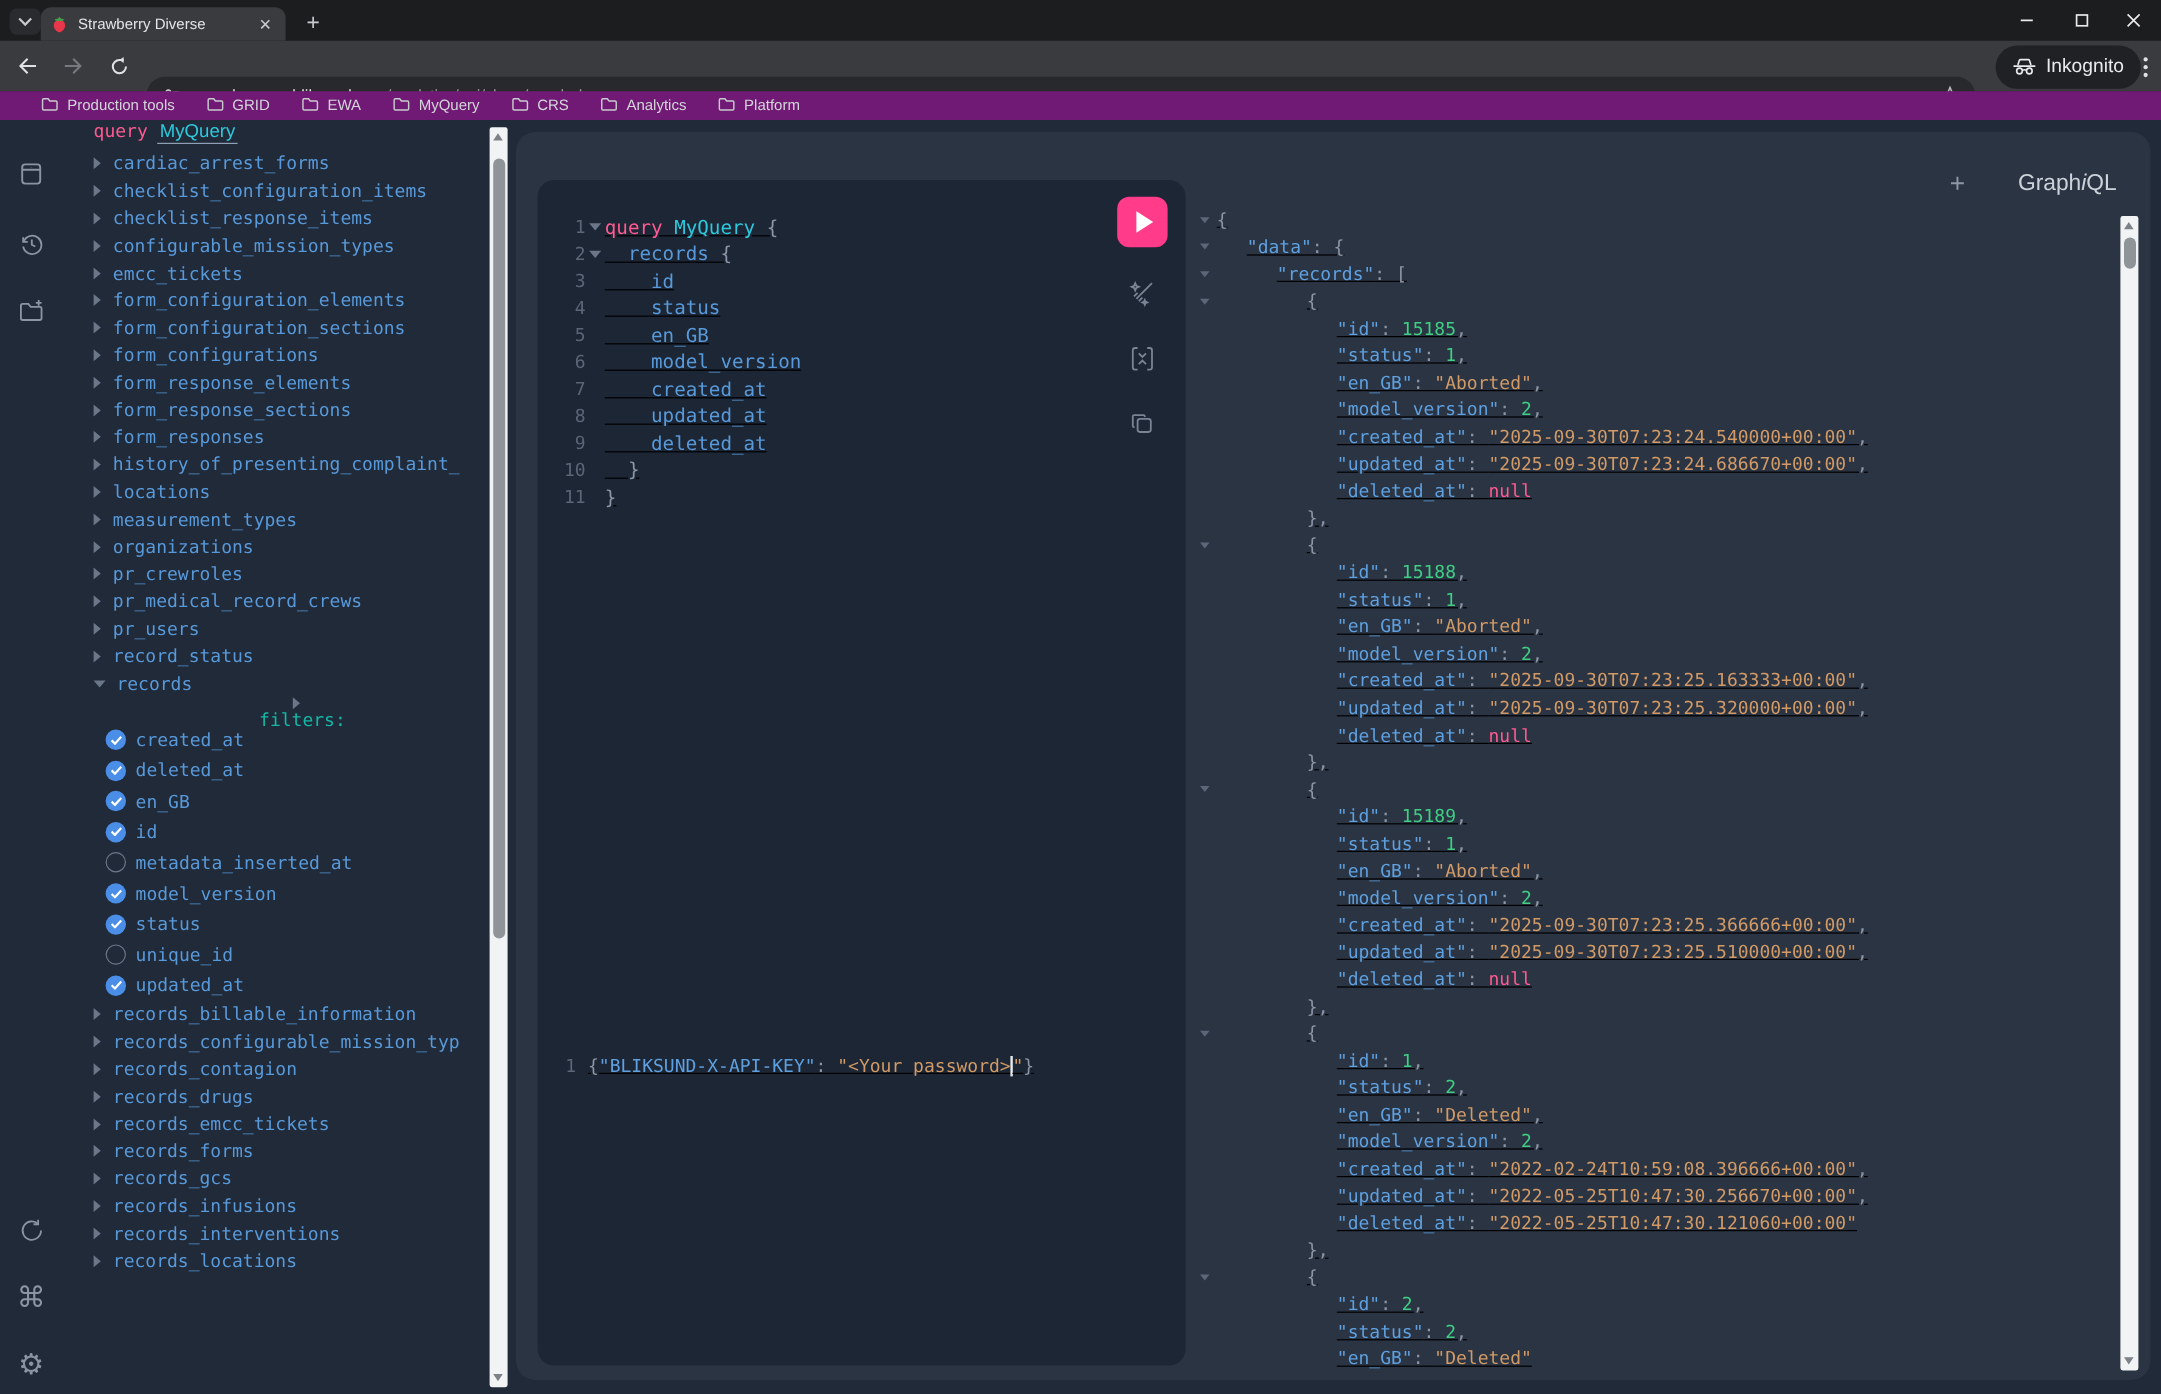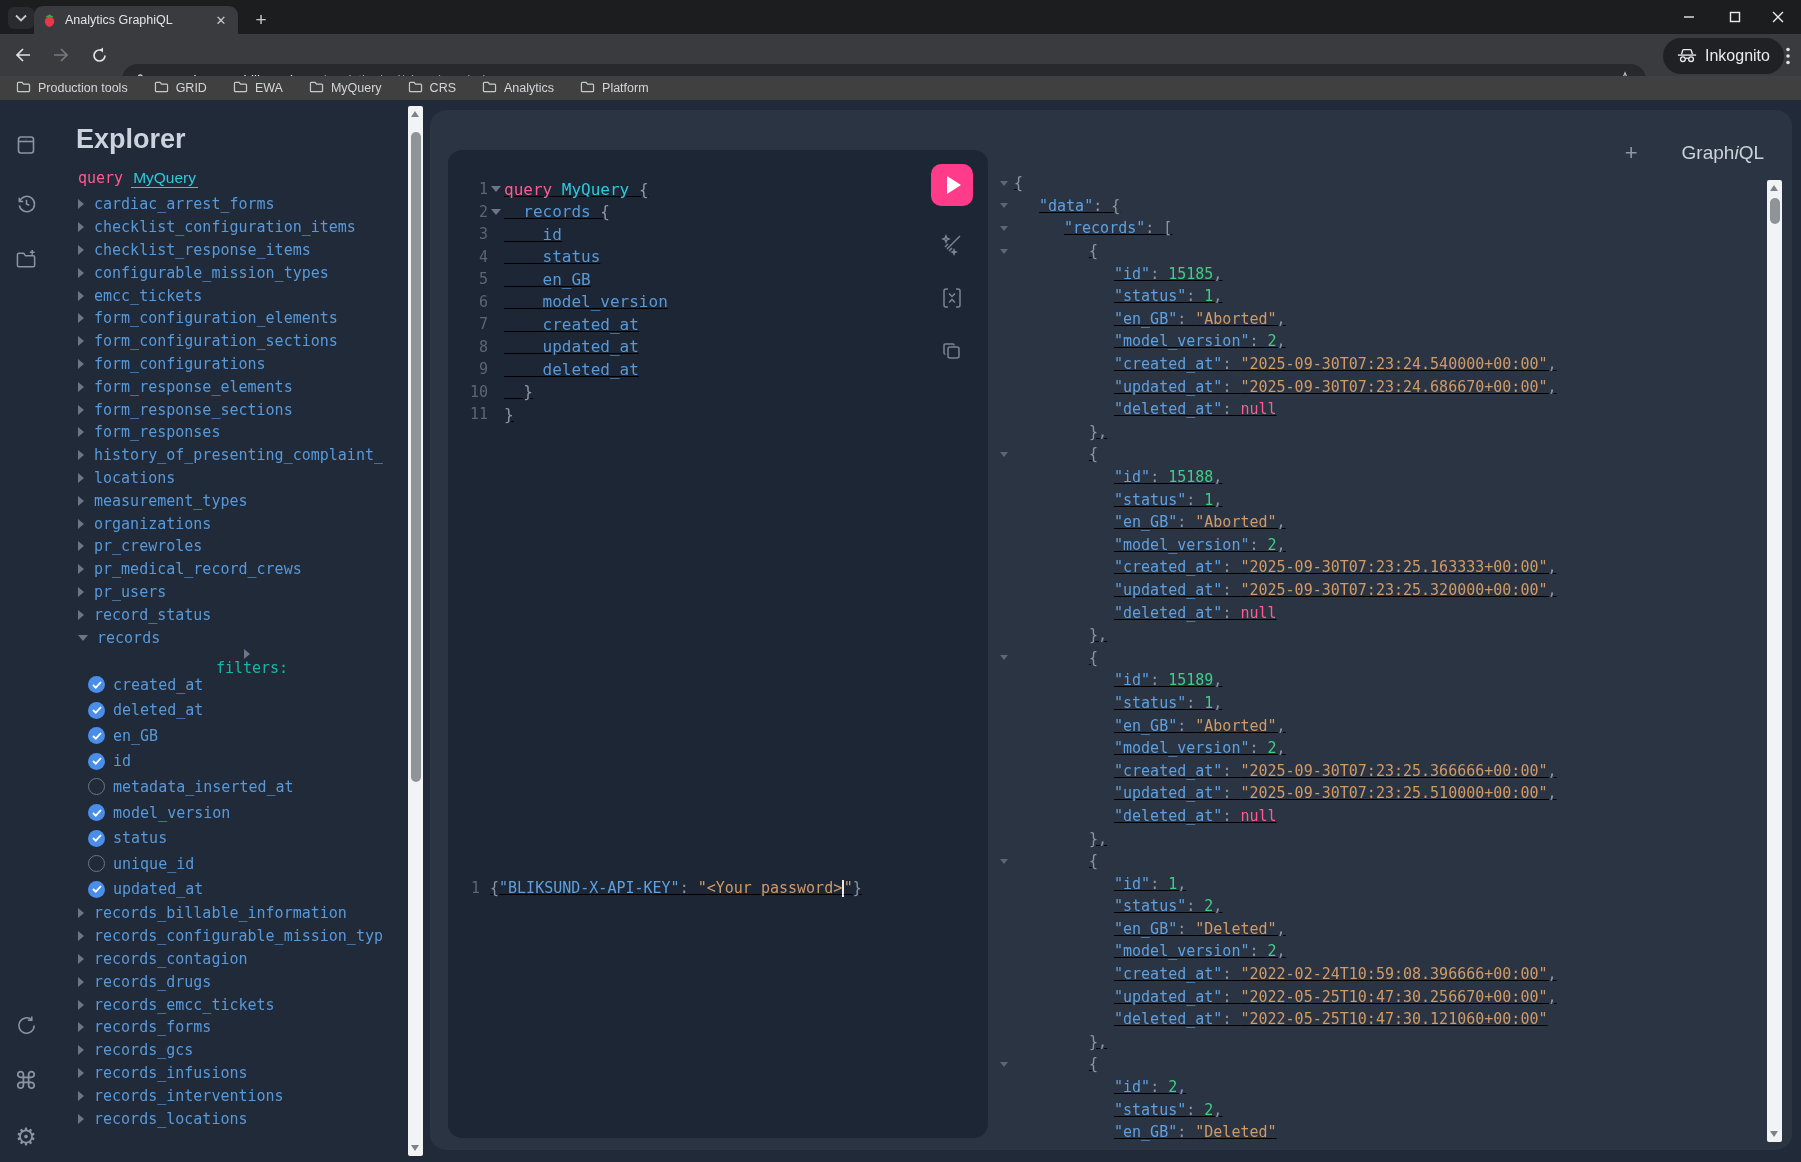--- a/index.html
+++ b/index.html
@@ -120,7 +120,7 @@
         <path d="M8 4 C11 4 13 6 13 9 C13 12.5 9.5 14.8 8 14.8 C6.5 14.8 3 12.5 3 9 C3 6 5 4 8 4Z" fill="#e8374a"></path>
         <path d="M8 1 C9 2.8 11 3.3 12.4 3.2 C11 5 9 5.2 8 4.6 C7 5.2 5 5 3.6 3.2 C5 3.3 7 2.8 8 1Z" fill="#43a047"></path>
       </svg>
-      <span class="tab-title">Analytics GraphiQL</span>
+      <span class="tab-title">Strawberry Diverse</span>
       <span class="tab-close">✕</span>
     </div>
     <div class="newtab">+</div>

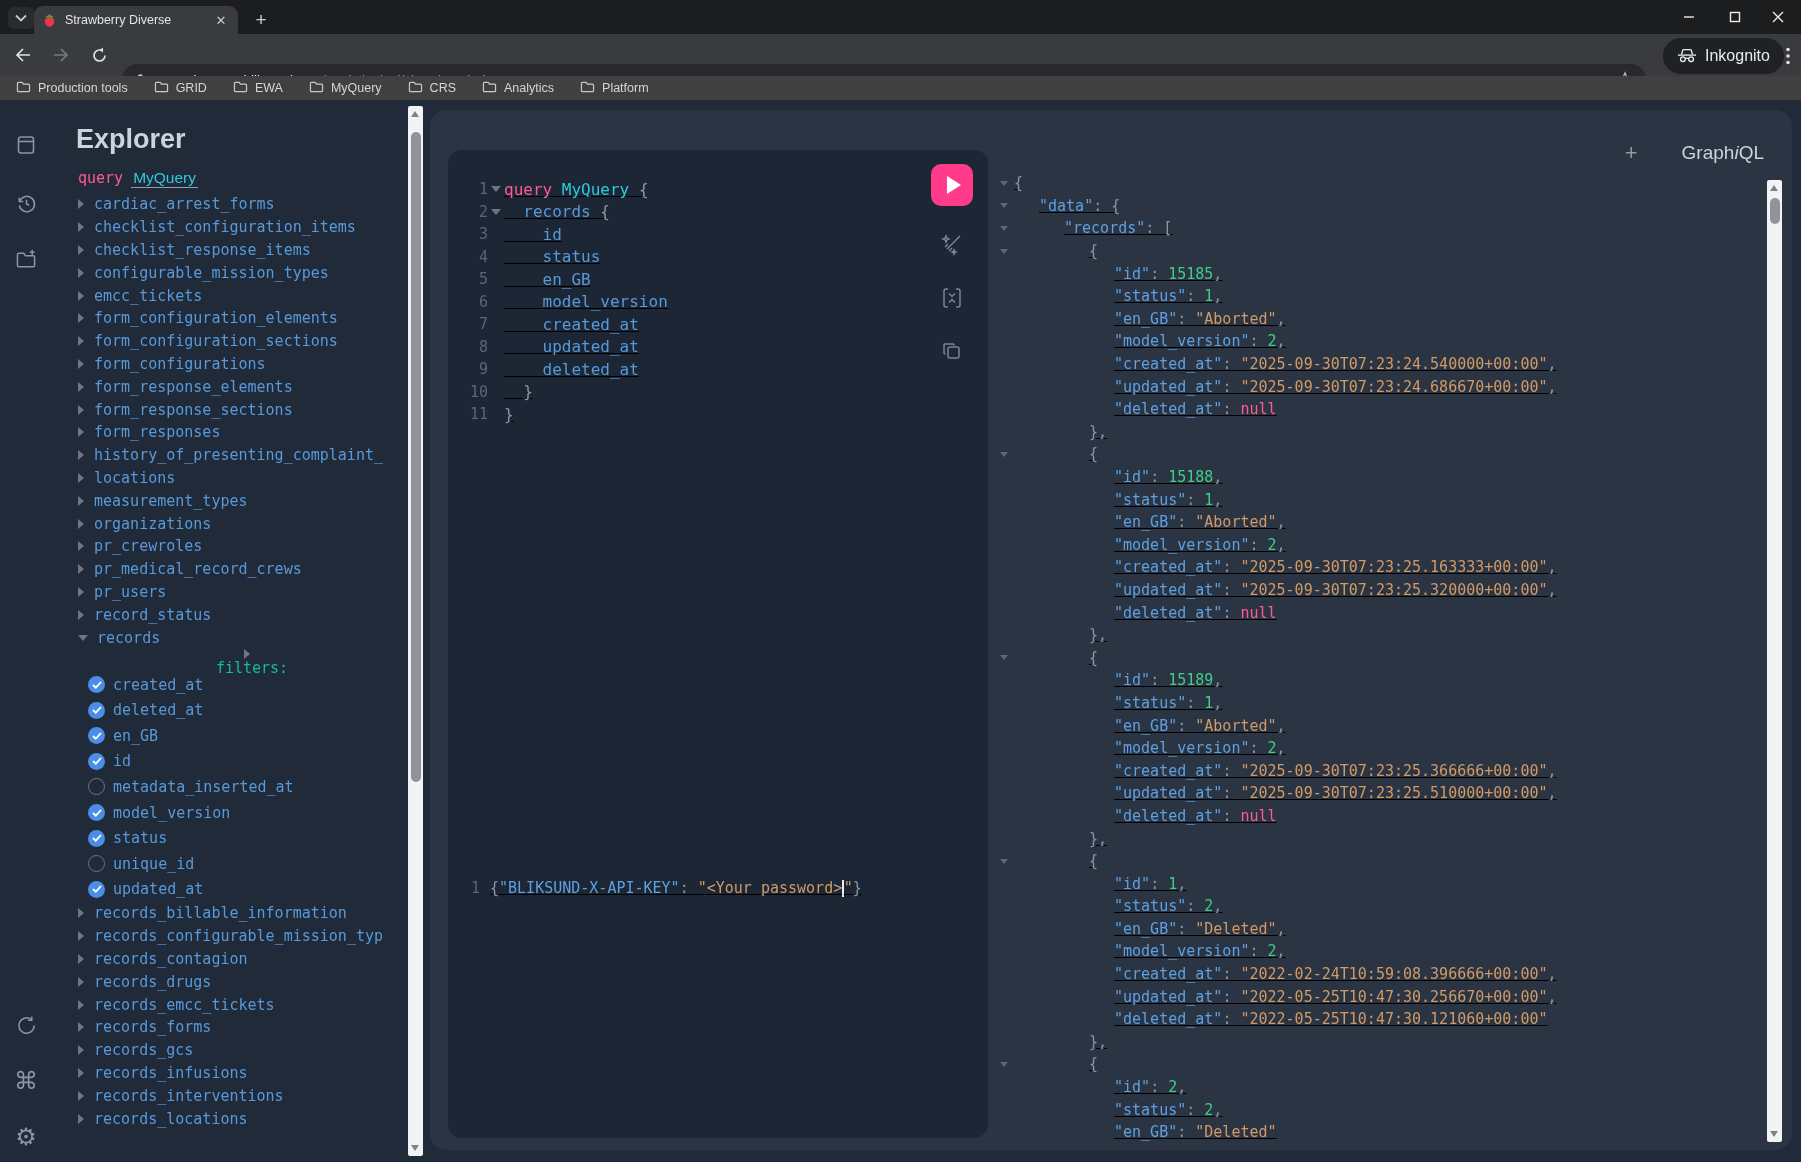--- a/index.html
+++ b/index.html
@@ -30,8 +30,8 @@
     background:#202124; color:#e8eaed; font-size:16px; display:flex; align-items:center; gap:8px; }
   .moredots{ position:absolute; left:1776px; top:42px; width:24px; height:28px; color:#dfe1e5;
     display:flex; align-items:center; justify-content:center; }
-  .bookmarks{ position:absolute; left:0; top:76px; width:100%; height:24px; background:#404040;
-    display:flex; align-items:center; gap:6px; padding-left:6px; }
+  .bookmarks{ position:absolute; left:0; top:76px; width:100%; height:24px; background:#701a75;
+    display:flex; align-items:center; gap:6px; padding-left:24px; }
   .bm{ display:flex; align-items:center; gap:7px; color:#d3d5d8; font-size:12.5px; padding:0 10px; height:20px; border-radius:10px; white-space:nowrap; }
 
   

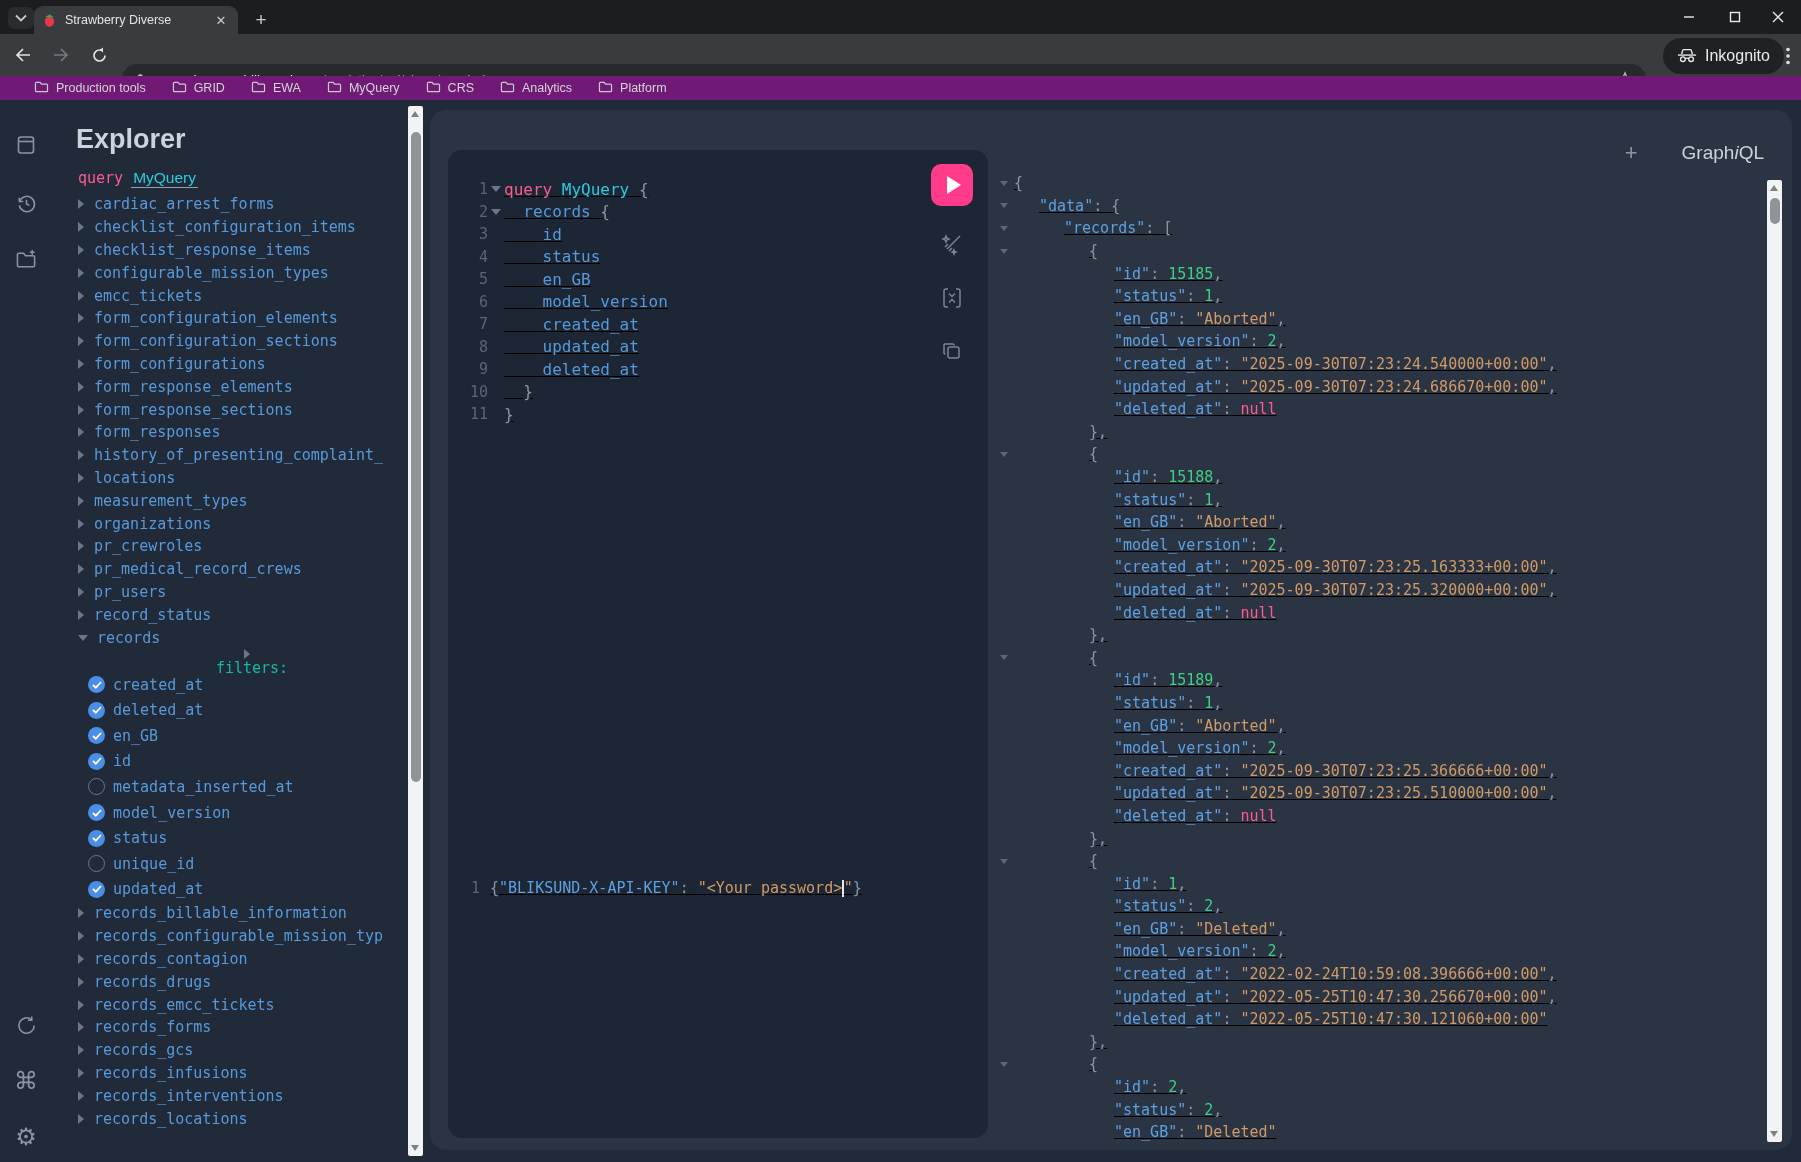--- a/index.html
+++ b/index.html
@@ -276,7 +276,6 @@
     </div>
 
     <div class="explorer">
-      <div class="x-title">Explorer</div>
       <div class="x-oprow">
         <span class="kw">query</span><span class="x-opname">MyQuery</span>
       </div>

